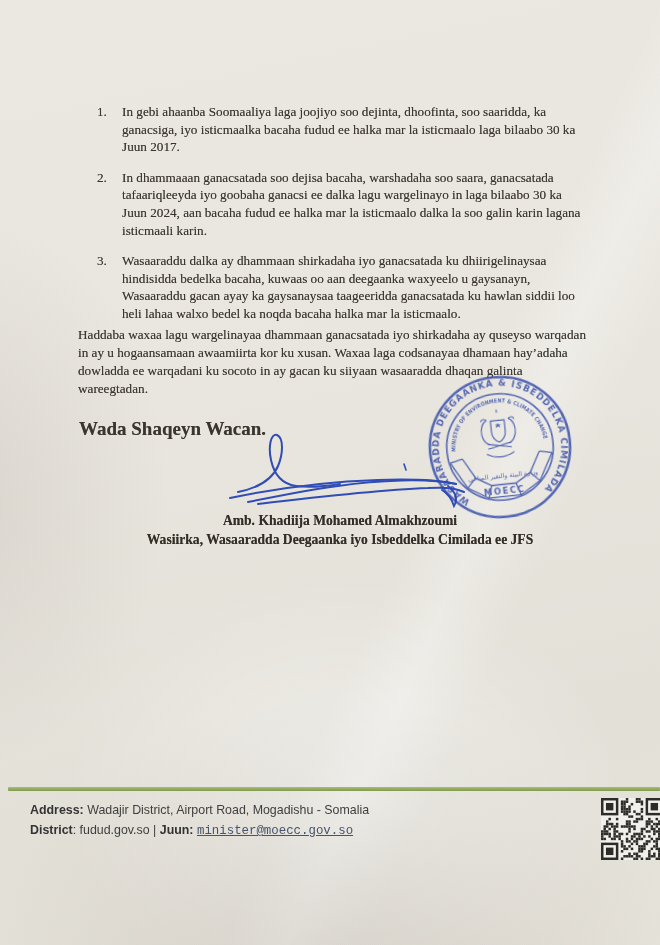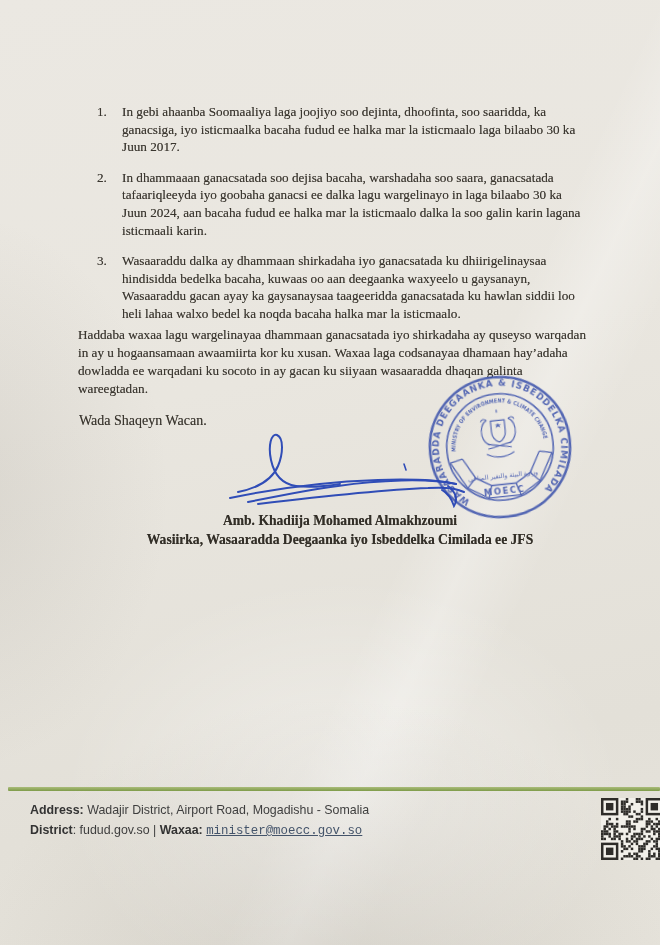--- a/index.html
+++ b/index.html
@@ -20,7 +20,7 @@
   ol.num-list .num{flex:none;width:25px;}
   .closing{position:absolute;left:78px;top:313px;width:512px;font-size:13.2px;line-height:18px;
     text-shadow:0 0 .5px rgba(58,54,47,.55);}
-  .farewell{position:absolute;left:79px;top:399px;font-size:14px;text-shadow:0 0 .5px rgba(58,54,47,.55);}
+  .farewell{position:absolute;left:79px;top:399px;font-size:19px;text-shadow:0 0 .5px rgba(58,54,47,.55);font-weight:bold;}
   .sig-ink{position:absolute;left:228px;top:428px;width:240px;height:80px;z-index:3;}
   .stamp{position:absolute;left:421px;top:373px;width:158px;height:148px;z-index:2;
     transform:rotate(-6deg);opacity:.88;filter:blur(.3px);}

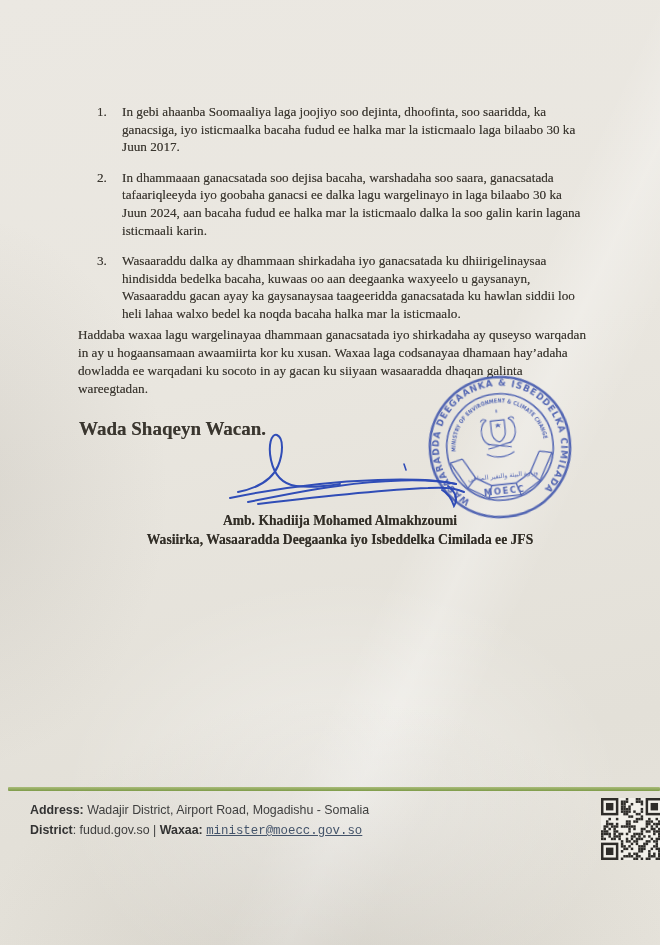--- a/index.html
+++ b/index.html
@@ -125,7 +125,7 @@
       <b>District</b>:
       <span>fudud.gov.so</span>
       <span>|</span>
-      <b>Waxaa:</b>
+      <b>Juun:</b>
       <span class="email-link">minister@moecc.gov.so</span>
     </div>
   </div>

